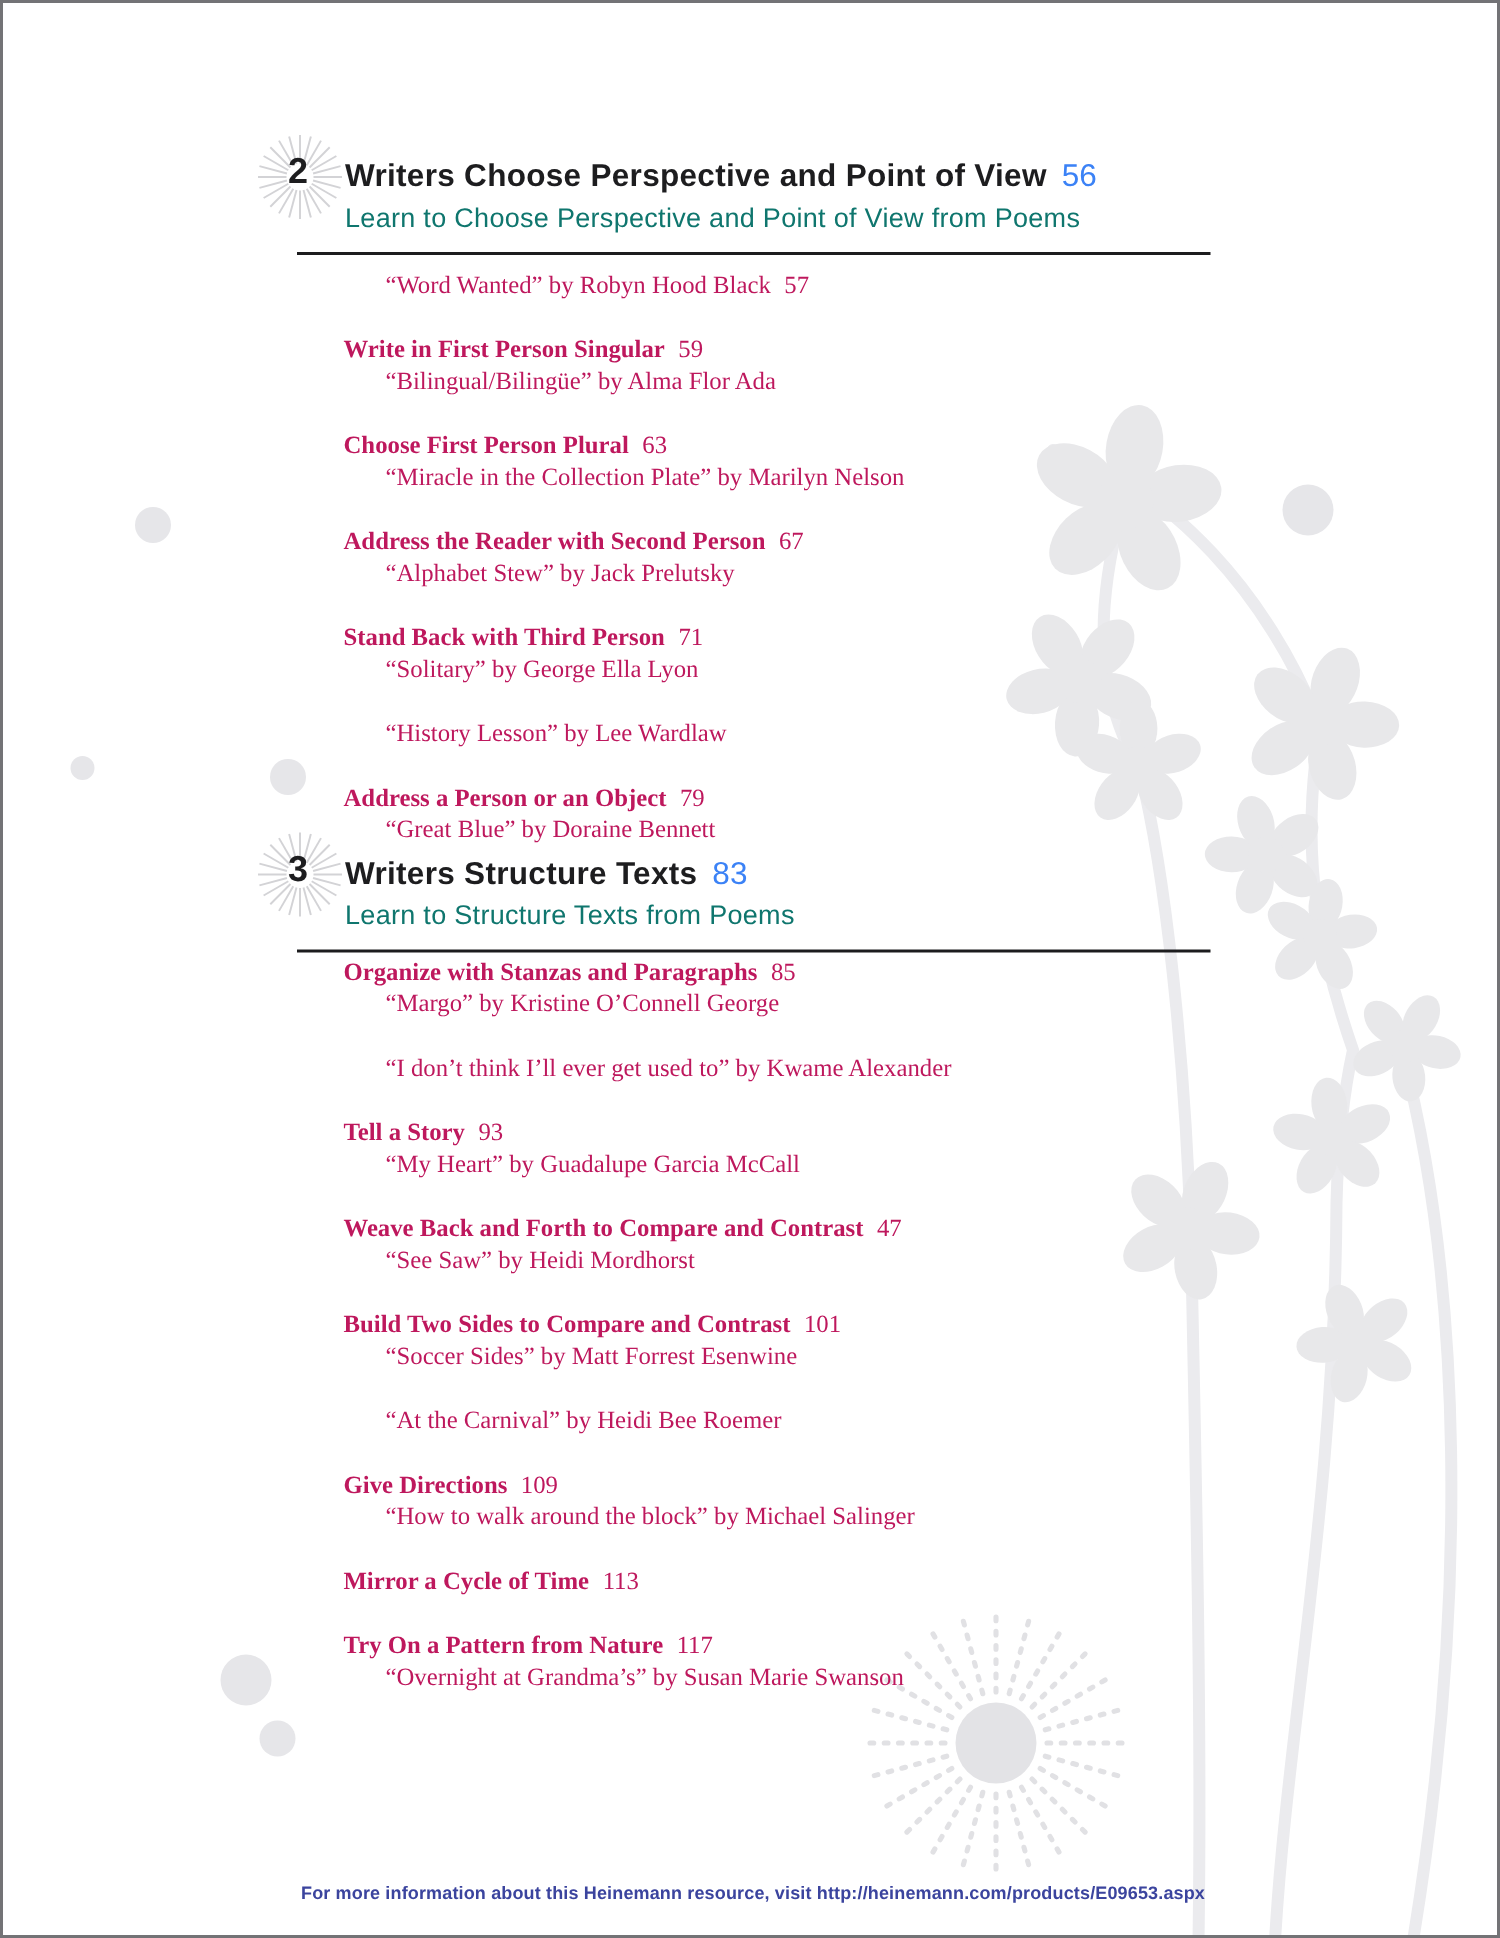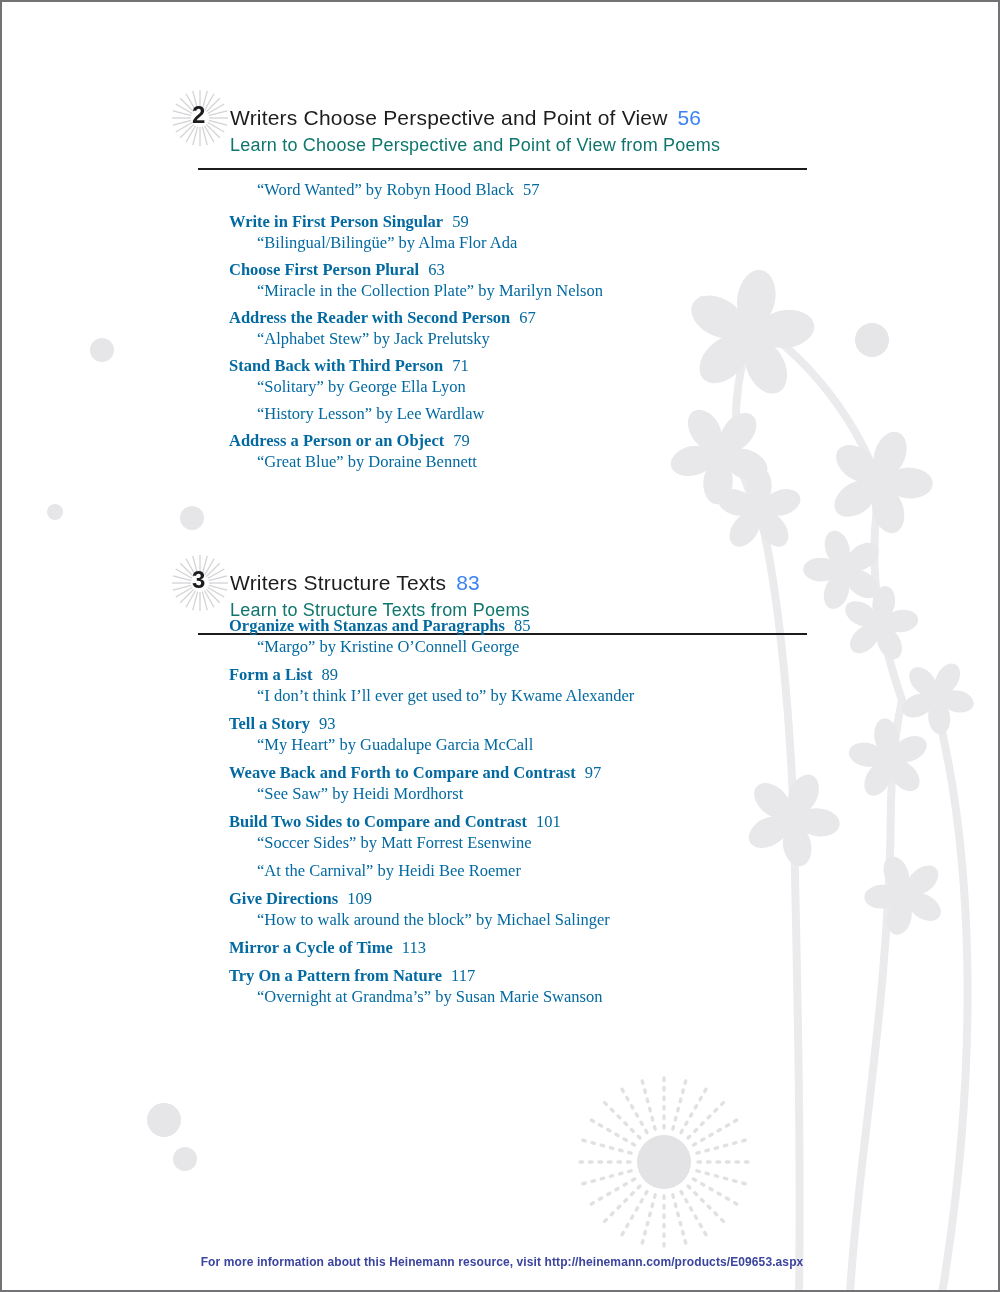--- a/index.html
+++ b/index.html
@@ -16,7 +16,7 @@
   .sec-num{position:absolute;left:-6px;top:-3px;z-index:1;font-size:24px;font-weight:bold;
            color:#1d1d1f;line-height:26px;}
   .sec-title-row{line-height:26px;white-space:nowrap;}
-  .sec-title{font-size:21px;font-weight:normal;color:#1d1d1f;letter-spacing:0.2px;}
+  .sec-title{font-size:21px;font-weight:bold;color:#1d1d1f;letter-spacing:0.2px;}
   .sec-page{font-size:21px;font-weight:normal;color:#3b82f6;margin-left:10px;}
   .sec-subtitle{line-height:25px;font-size:18px;color:#0f766e;letter-spacing:0.2px;}
   .toc{position:absolute;left:227px;width:600px;font-family:"Liberation Serif",serif;

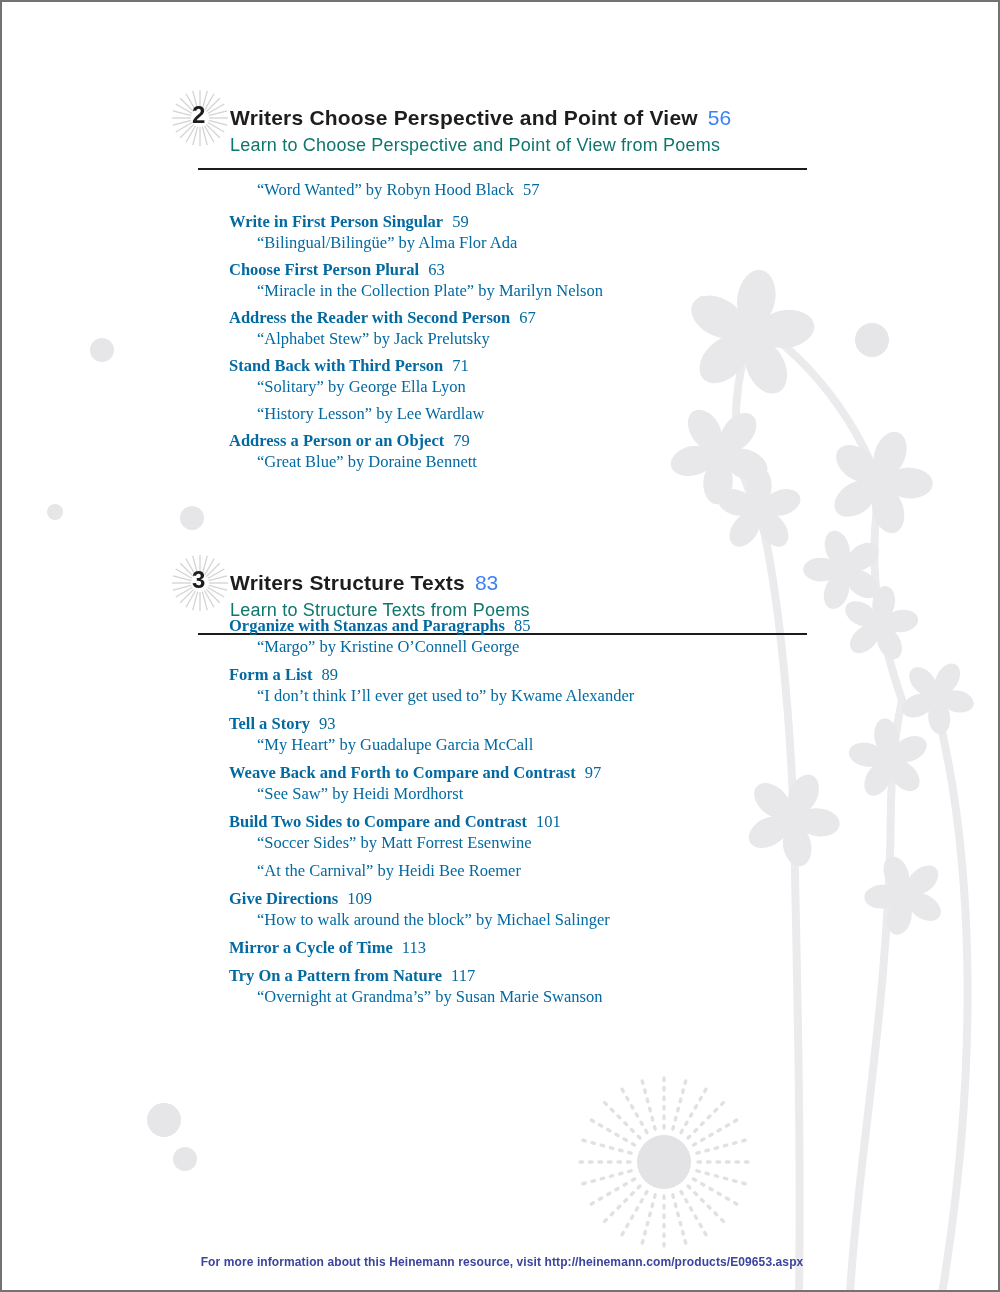--- a/index.html
+++ b/index.html
@@ -20,7 +20,7 @@
   .sec-page{font-size:21px;font-weight:normal;color:#3b82f6;margin-left:10px;}
   .sec-subtitle{line-height:25px;font-size:18px;color:#0f766e;letter-spacing:0.2px;}
   .toc{position:absolute;left:227px;width:600px;font-family:"Liberation Serif",serif;
-       color:#0369a1;font-size:16.5px;}
+       color:#be185d;font-size:16.5px;}
   .toc .line{line-height:21px;white-space:nowrap;}
   .toc .skill-t{font-weight:bold;}
   .toc .pg{margin-left:9px;}

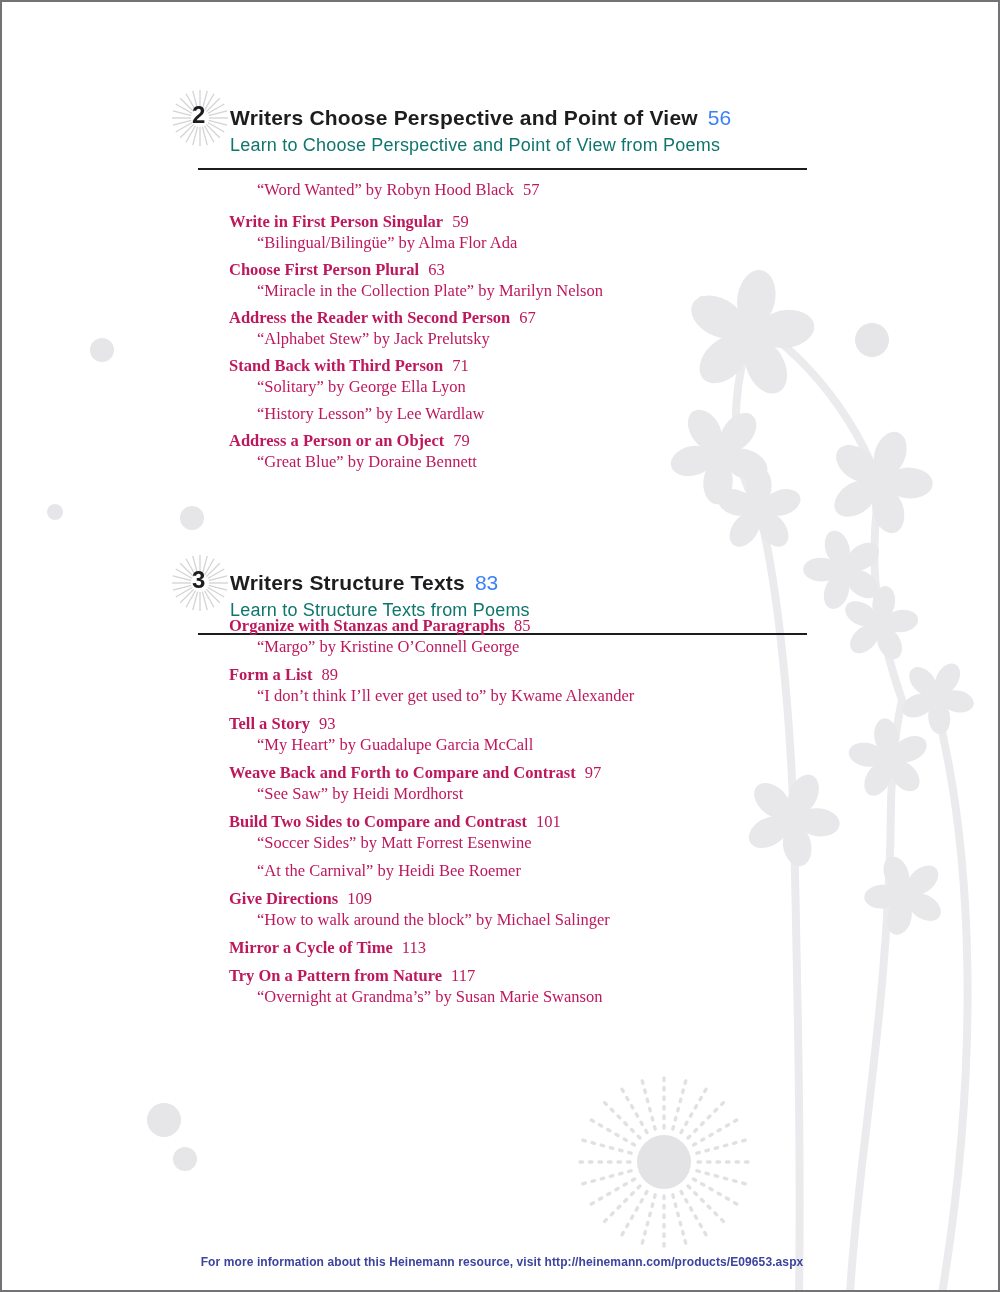--- a/index.html
+++ b/index.html
@@ -25,7 +25,7 @@
   .toc .skill-t{font-weight:bold;}
   .toc .pg{margin-left:9px;}
   .toc .poem{margin-left:28px;}
-  .toc .entry{margin-bottom:6px;}
+  .toc .entry{margin-bottom:6px;margin-top:22px;}
   .toc2 .entry{margin-bottom:7px;}
   .toc .intro{margin-bottom:11px;}
   .footer{position:absolute;left:0;top:1253px;width:100%;text-align:center;

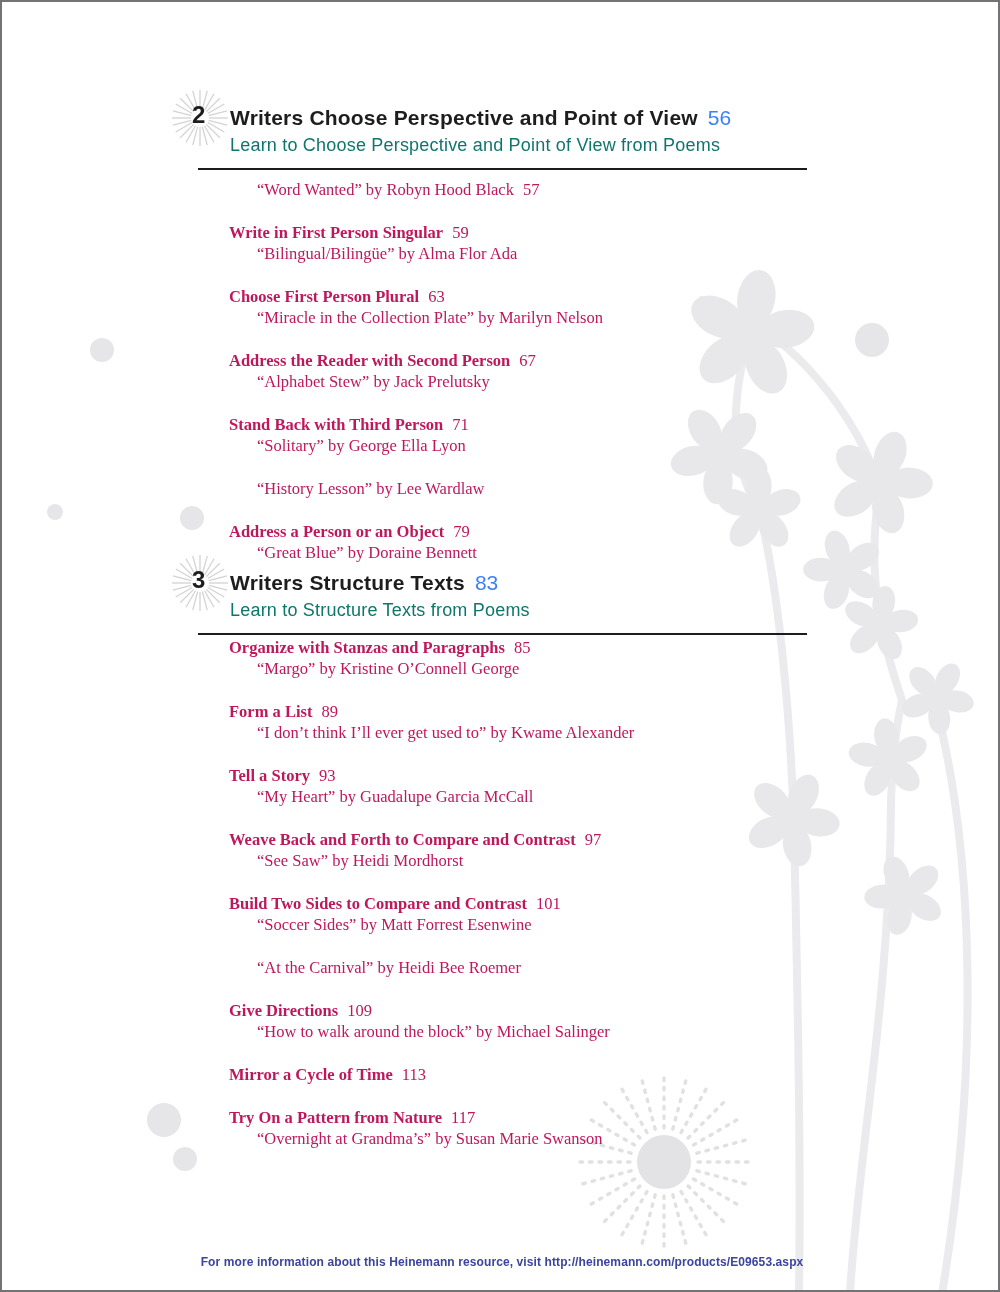--- a/index.html
+++ b/index.html
@@ -175,7 +175,6 @@
         <div class="line poem"><span>“Margo”</span> <span>by Kristine O’Connell George</span></div>
       </div>
       <div class="entry">
-        <div class="line"><span class="skill-t">Form a List</span><span class="pg">89</span></div>
         <div class="line poem"><span>“I don’t think I’ll ever get used to”</span> <span>by Kwame Alexander</span></div>
       </div>
       <div class="entry">

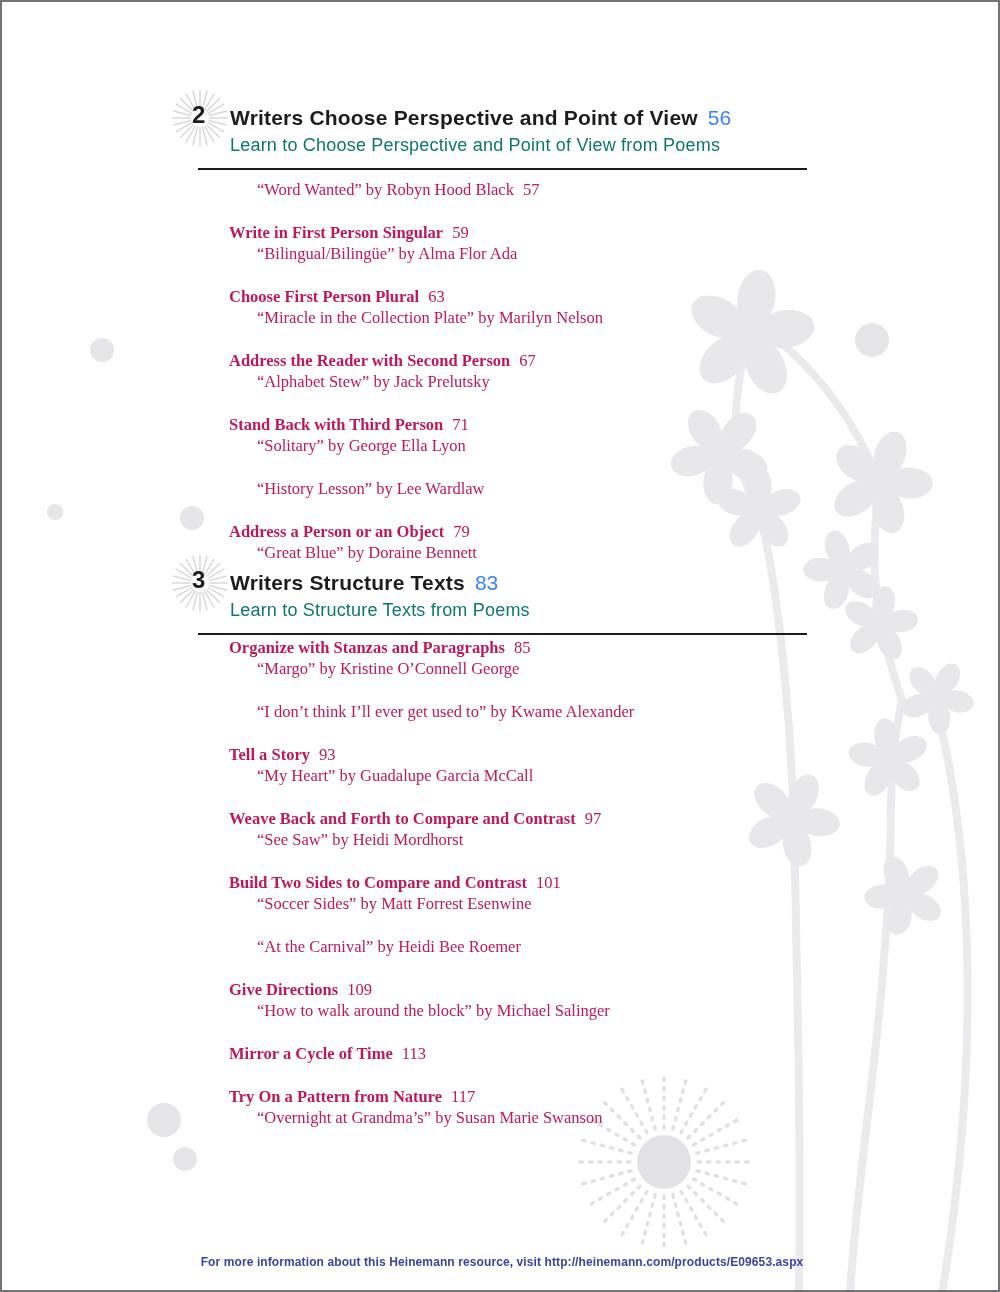--- a/index.html
+++ b/index.html
@@ -182,7 +182,7 @@
         <div class="line poem"><span>“My Heart”</span> <span>by Guadalupe Garcia McCall</span></div>
       </div>
       <div class="entry">
-        <div class="line"><span class="skill-t">Weave Back and Forth to Compare and Contrast</span><span class="pg">97</span></div>
+        <div class="line"><span class="skill-t">Weave Back and Forth to Compare and Contrast</span><span class="pg">47</span></div>
         <div class="line poem"><span>“See Saw”</span> <span>by Heidi Mordhorst</span></div>
       </div>
       <div class="entry">

